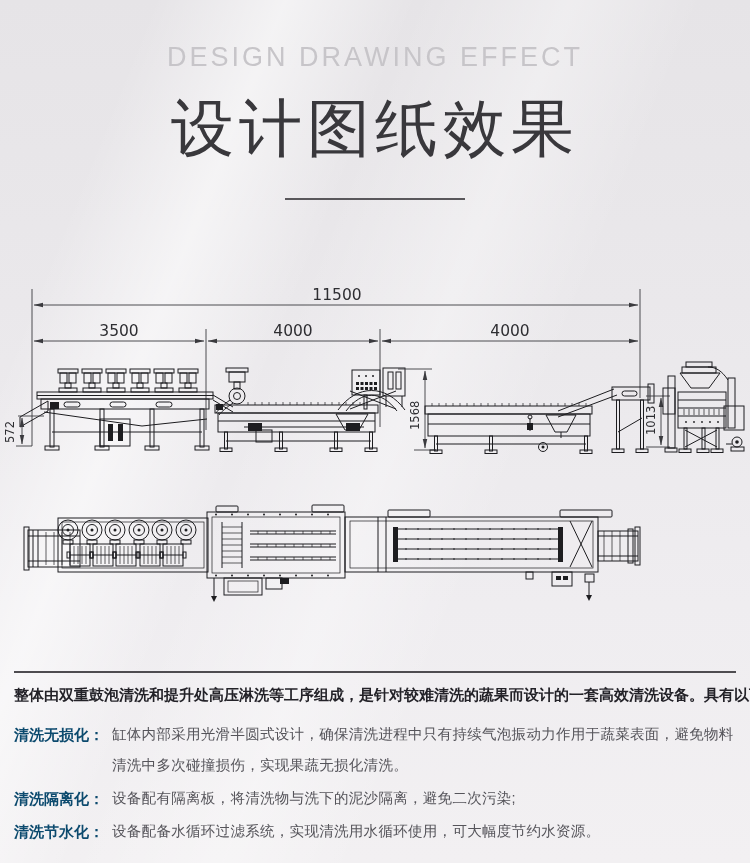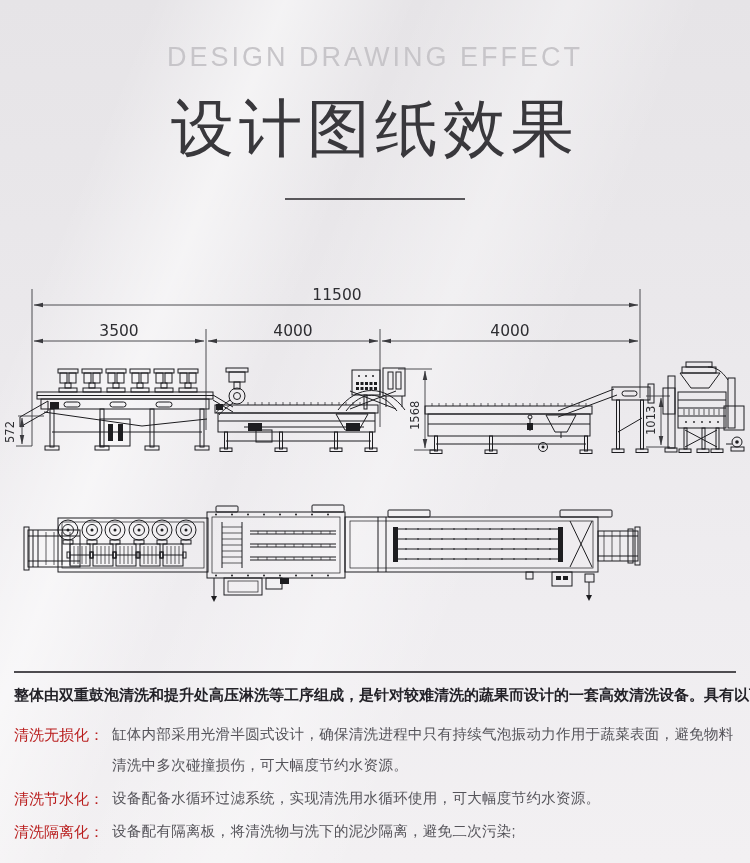--- a/index.html
+++ b/index.html
@@ -30,7 +30,7 @@
     line-height:22px;white-space:nowrap;letter-spacing:0;
   }
   .feature-row{display:flex;align-items:flex-start;margin:0 0 2px 0;}
-  .f-label{flex:0 0 auto;font-size:15px;font-weight:normal;color:#b91c1c;line-height:31px;margin-right:8px;}
+  .f-label{flex:0 0 auto;font-size:15px;font-weight:bold;color:#0c4a6e;line-height:31px;margin-right:8px;}
   .f-text{flex:1 1 auto;font-size:14.5px;color:#55545a;line-height:31px;letter-spacing:.3px;}
   
   .ln{stroke:#1d1d20;stroke-width:1;fill:none;}

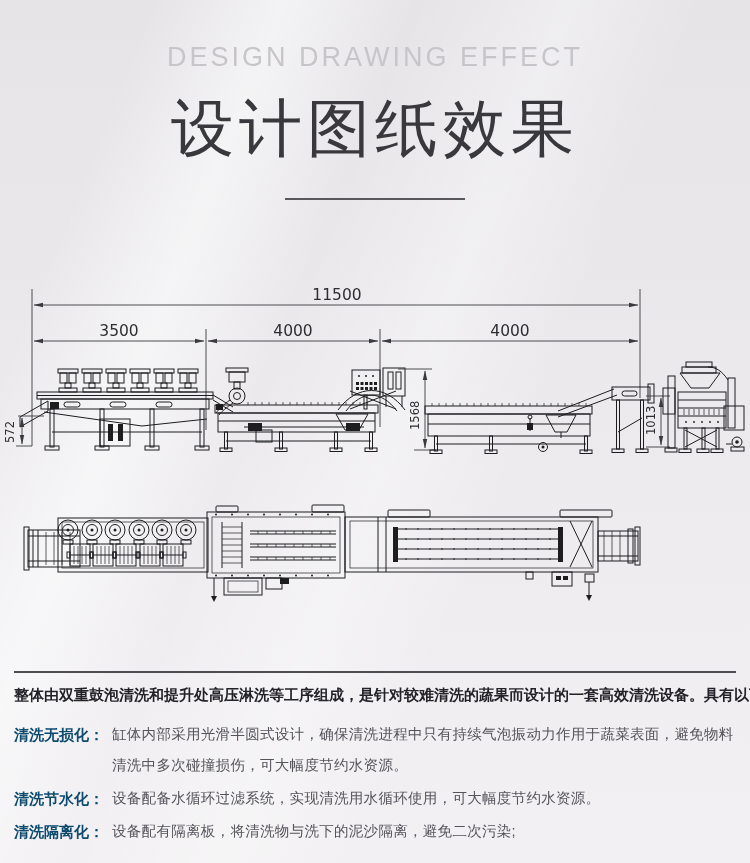--- a/index.html
+++ b/index.html
@@ -636,7 +636,7 @@
     <p class="intro">整体由双重鼓泡清洗和提升处高压淋洗等工序组成，是针对较难清洗的蔬果而设计的一套高效清洗设备。具有以下特点：</p>
     <div class="feature-row">
       <span class="f-label">清洗无损化：</span>
-      <span class="f-text">缸体内部采用光滑半圆式设计，确保清洗进程中只有持续气泡振动力作用于蔬菜表面，避免物料清洗中多次碰撞损伤，可大幅度节约水资源。</span>
+      <span class="f-text">缸体内部采用光滑半圆式设计，确保清洗进程中只有持续气泡振动力作用于蔬菜表面，避免物料清洗中多次碰撞损伤，实现果蔬无损化清洗。</span>
     </div>
     <div class="feature-row">
       <span class="f-label">清洗节水化：</span>

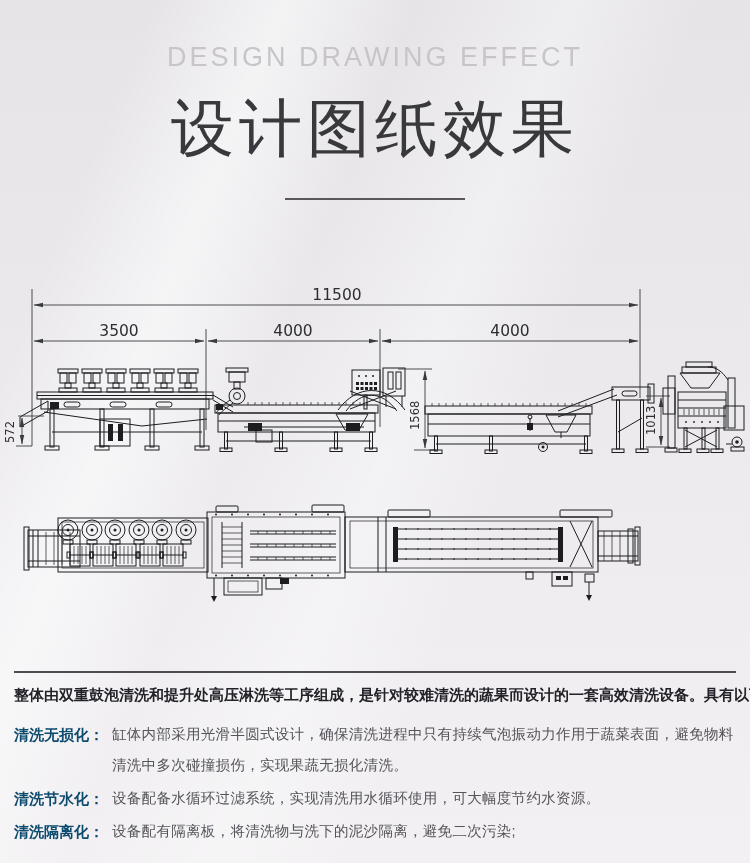--- a/index.html
+++ b/index.html
@@ -639,13 +639,13 @@
       <span class="f-text">缸体内部采用光滑半圆式设计，确保清洗进程中只有持续气泡振动力作用于蔬菜表面，避免物料清洗中多次碰撞损伤，实现果蔬无损化清洗。</span>
     </div>
     <div class="feature-row">
+      <span class="f-label">清洗隔离化：</span>
+      <span class="f-text">设备配有隔离板，将清洗物与洗下的泥沙隔离，避免二次污染;</span>
+    </div>
+    <div class="feature-row">
       <span class="f-label">清洗节水化：</span>
       <span class="f-text">设备配备水循环过滤系统，实现清洗用水循环使用，可大幅度节约水资源。</span>
     </div>
-    <div class="feature-row">
-      <span class="f-label">清洗隔离化：</span>
-      <span class="f-text">设备配有隔离板，将清洗物与洗下的泥沙隔离，避免二次污染;</span>
-    </div>
   </div>
 
 </div>

